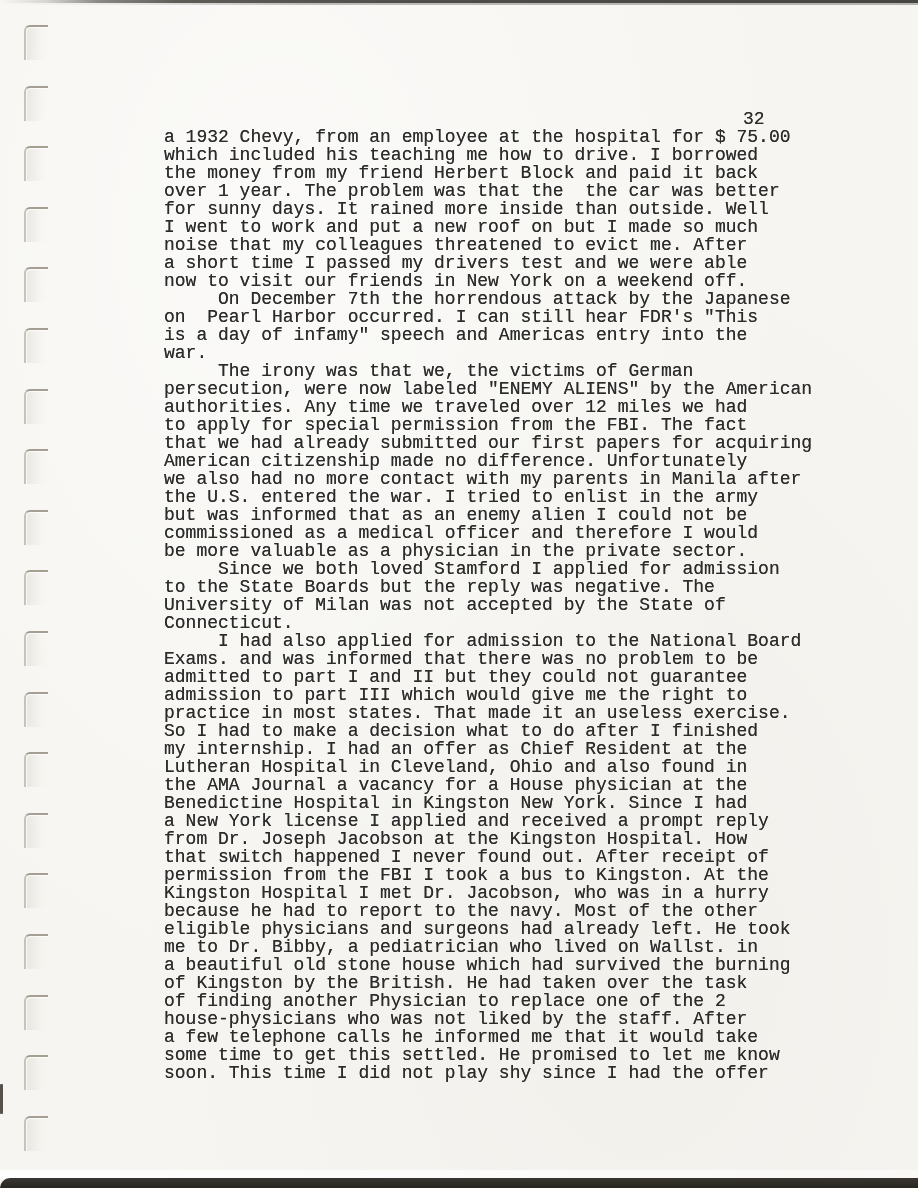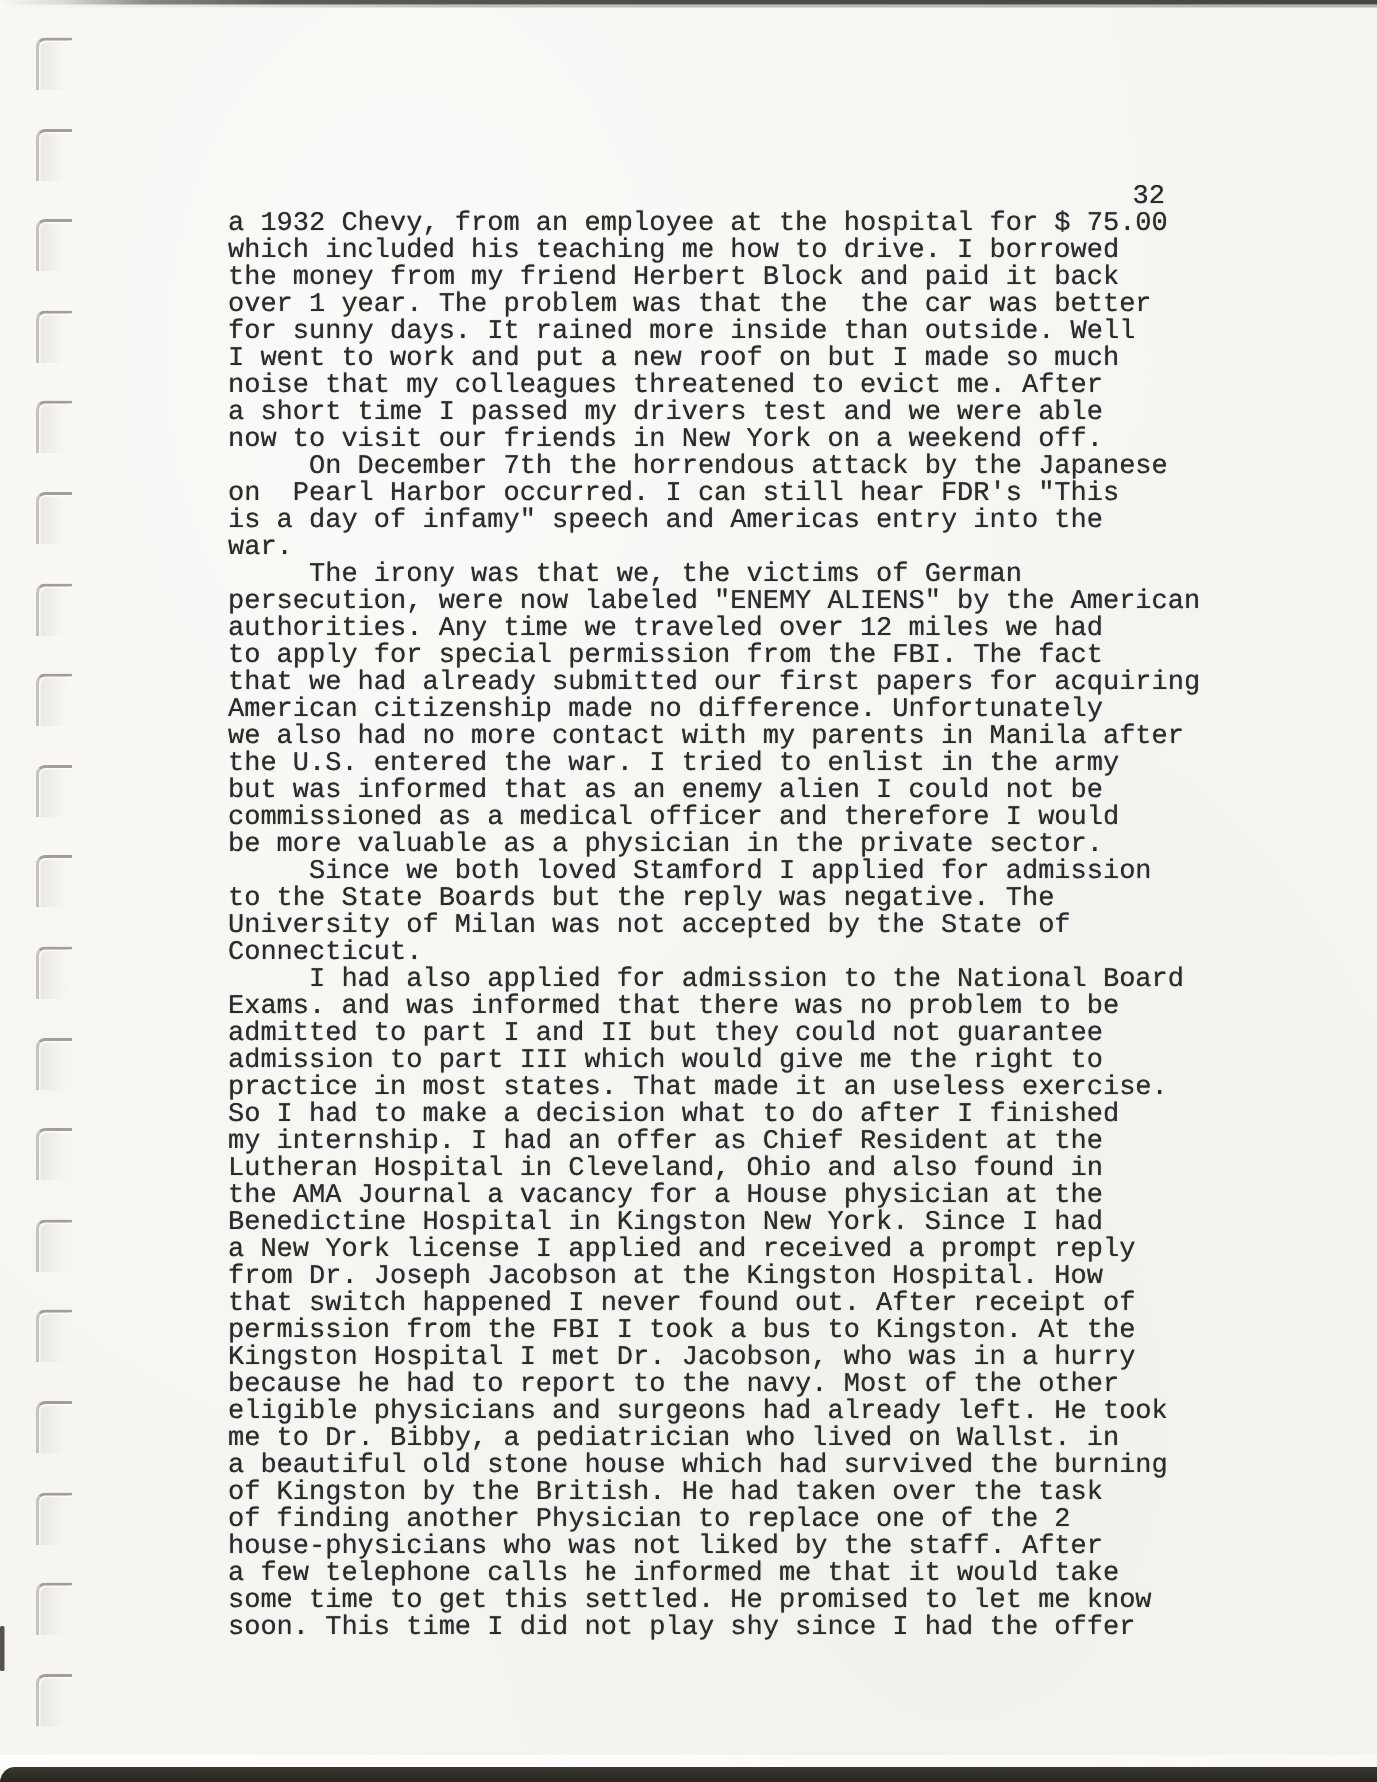--- a/index.html
+++ b/index.html
@@ -21,7 +21,7 @@
   }
   .typewriter {
     position: absolute;
-    margin: 12px;
+    margin: 0;
     font-family: "Liberation Mono", "DejaVu Sans Mono", monospace;
     font-size: 18px;
     line-height: 18px;

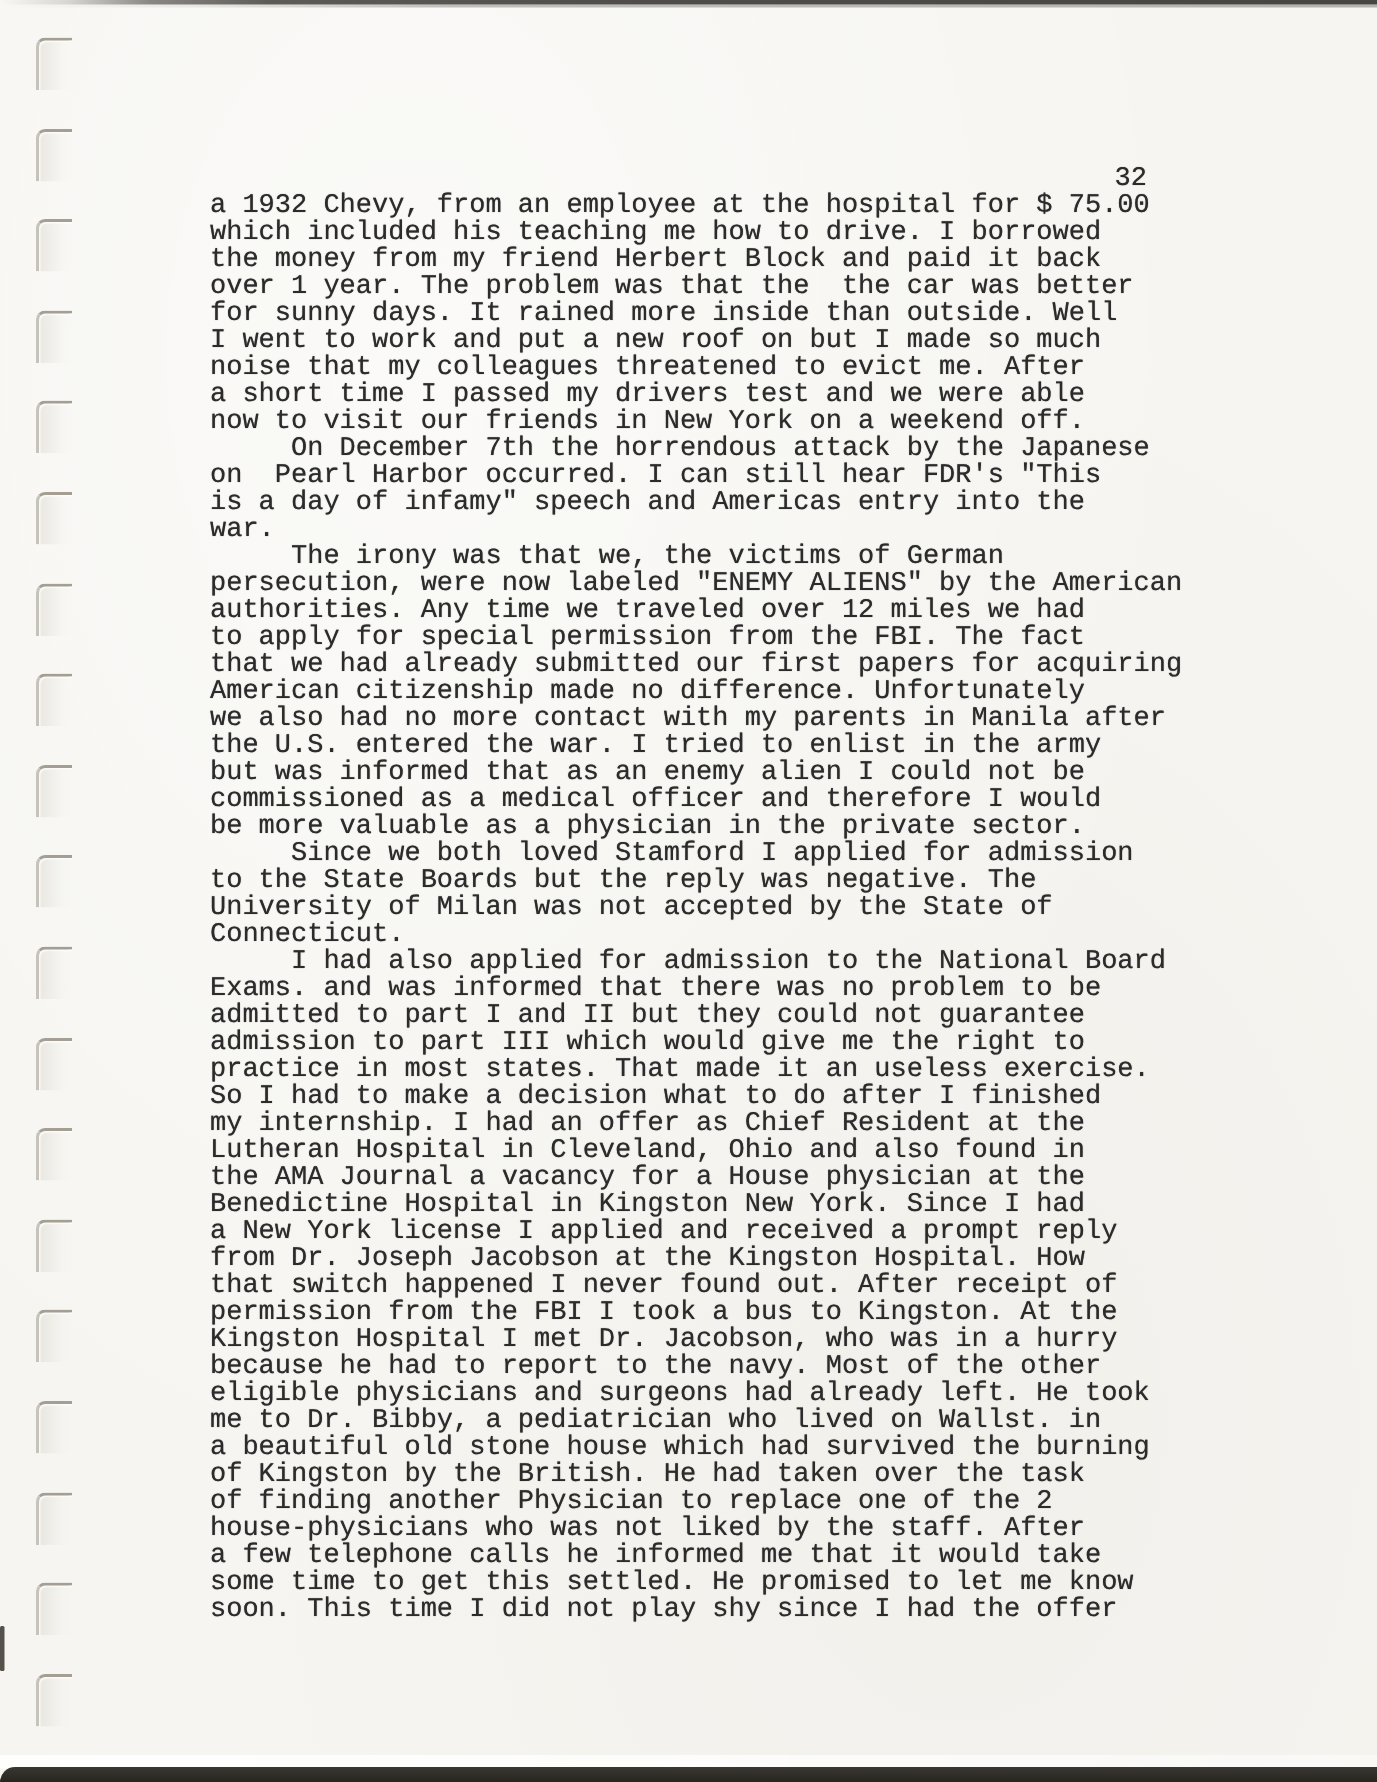--- a/index.html
+++ b/index.html
@@ -36,7 +36,7 @@
   }
   #body-text {
     top: 128px;
-    left: 140px;
+    left: 164px;
   }
   
   #scan-artifact-top-a {

